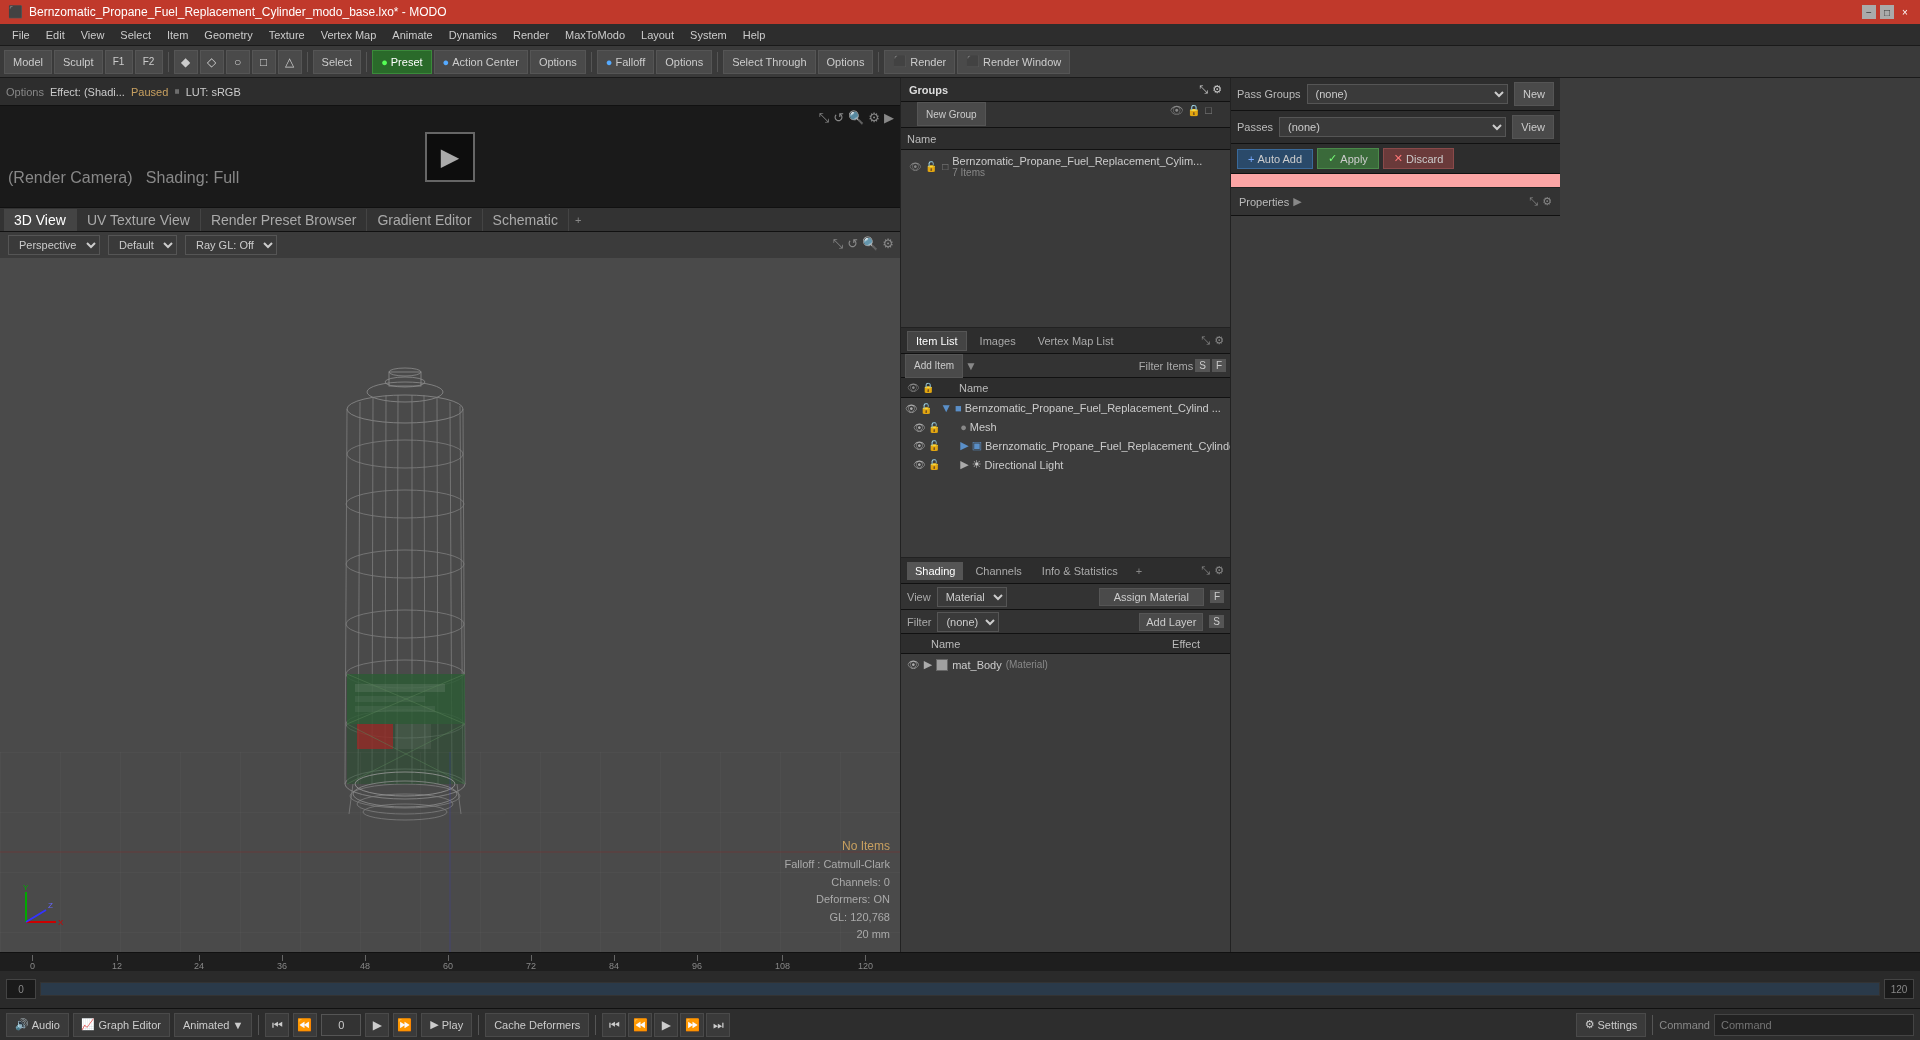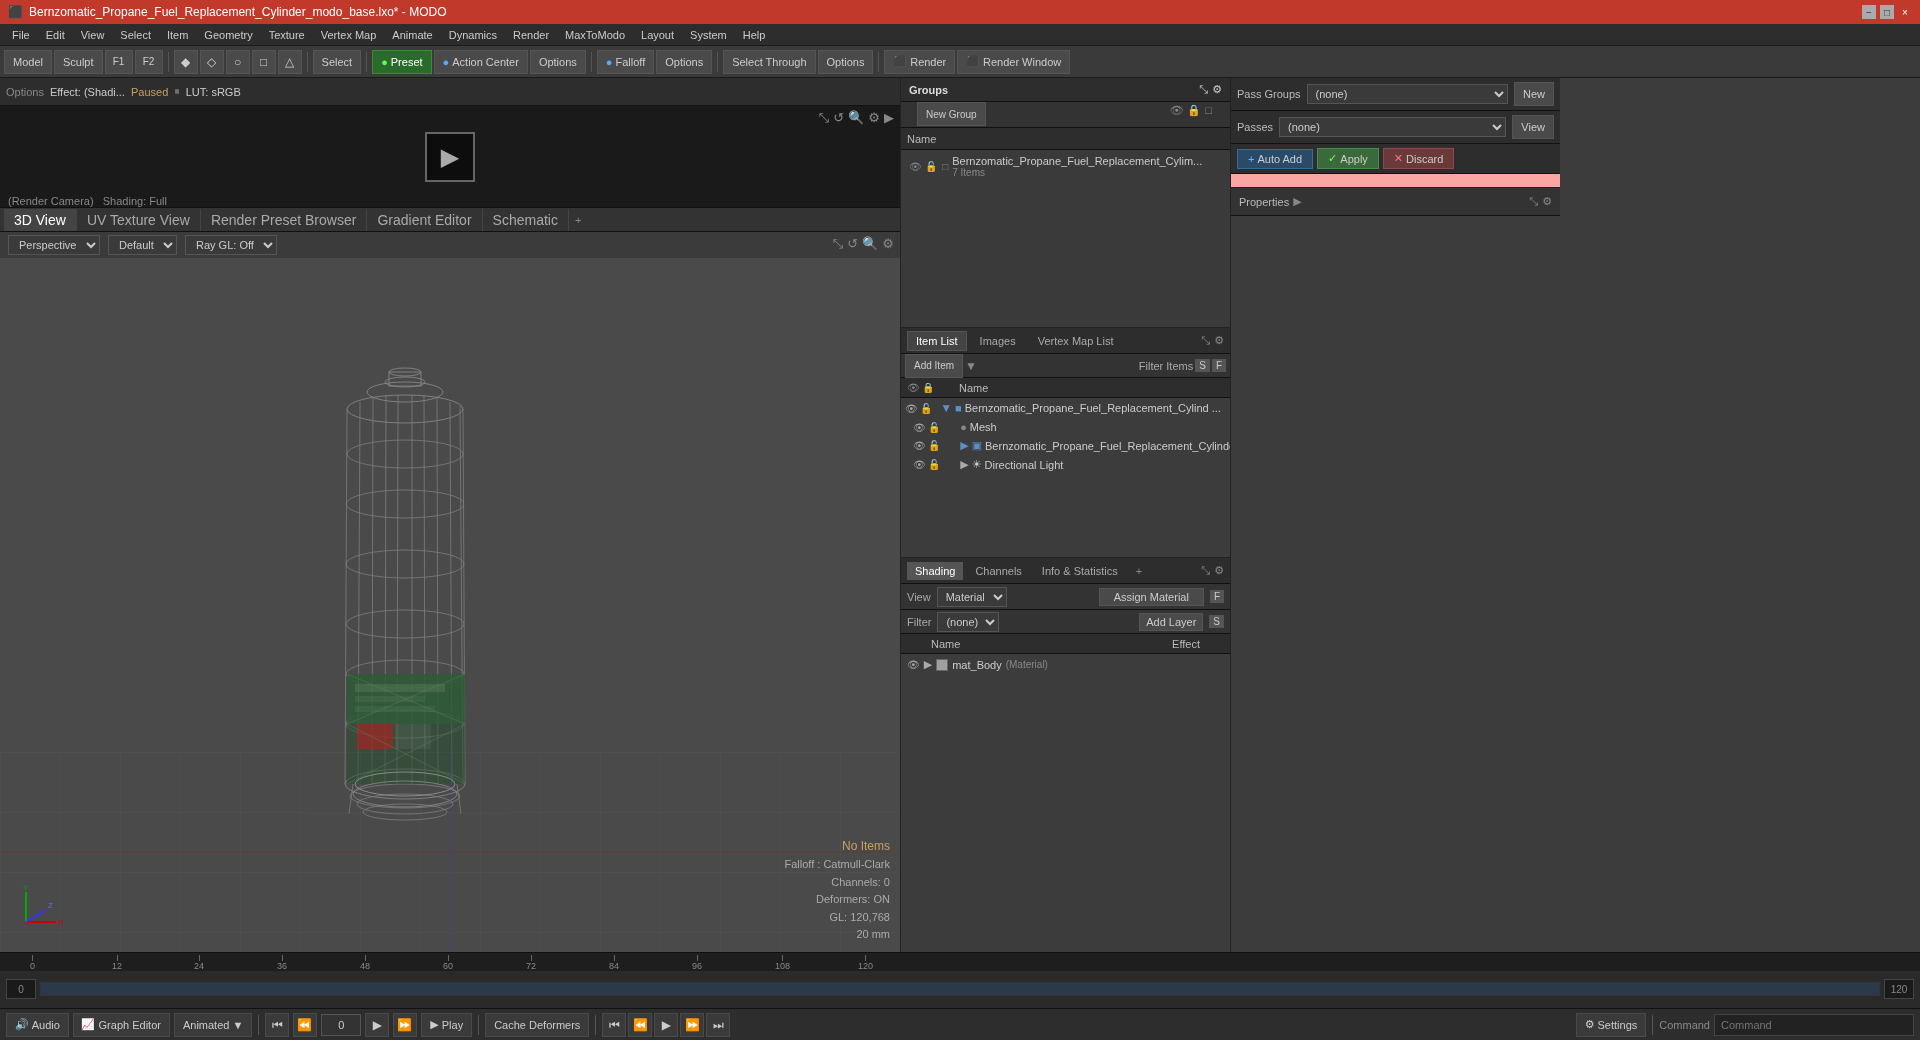--- a/index.html
+++ b/index.html
@@ -673,7 +673,7 @@
           <span>⚙</span>
           <span>▶</span>
         </div>
-        <div style="position:absolute;bottom:0;left:8px;font-size:11px;color:#888;">
+        <div style="position:absolute;bottom:20px;left:8px;font-size:16px;color:#888;">
           <span>(Render Camera)</span> &nbsp;
           <span>Shading: Full</span>
         </div>

